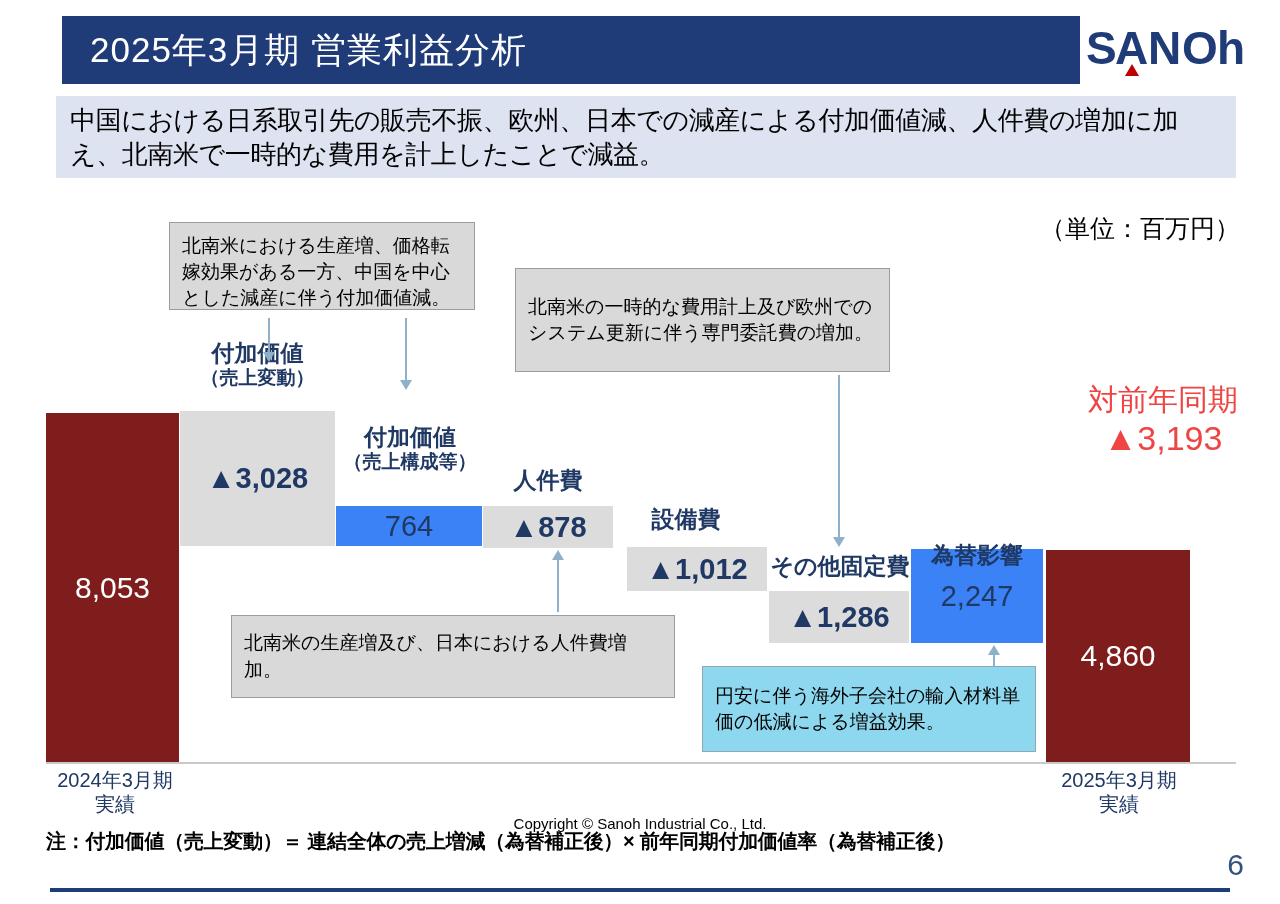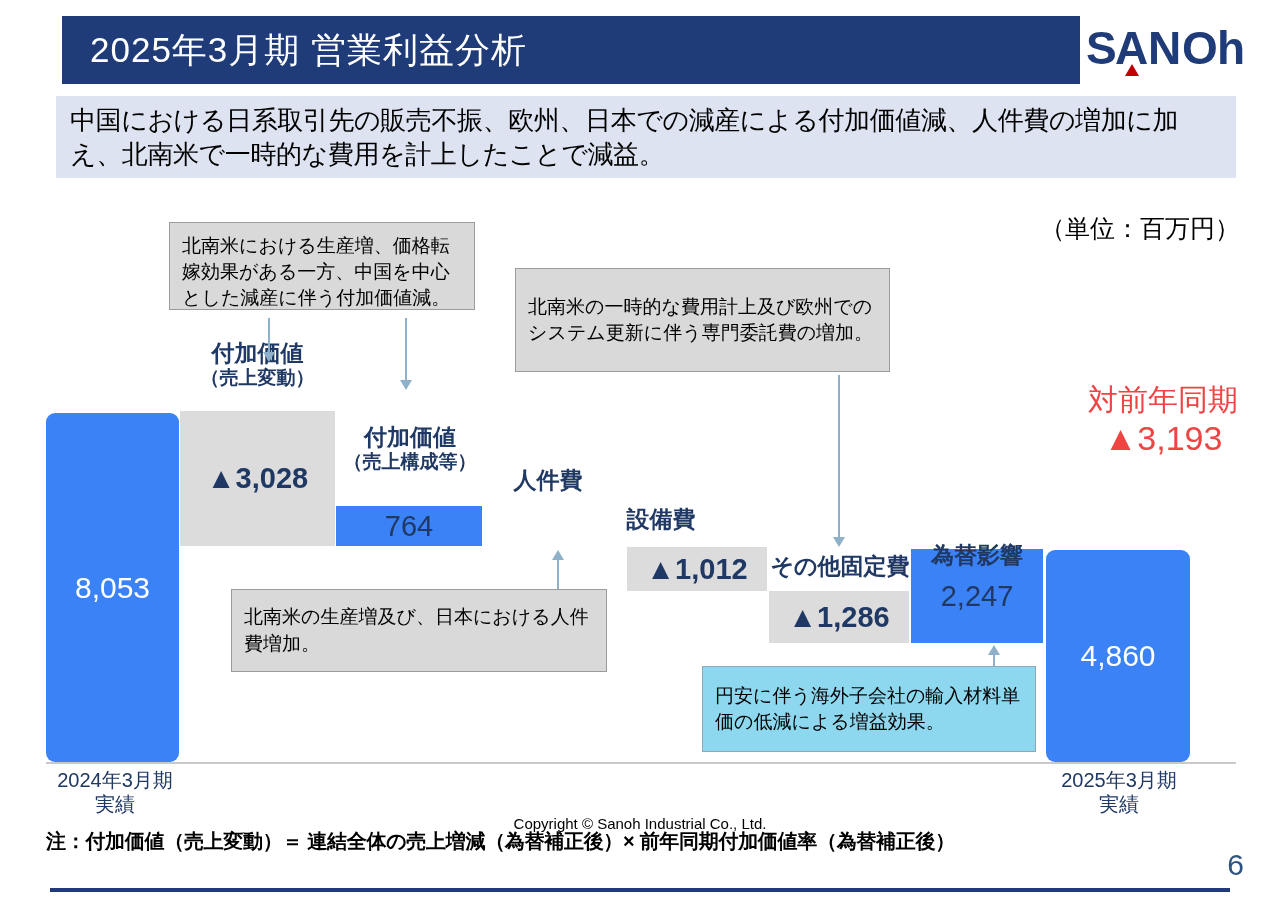--- a/index.html
+++ b/index.html
@@ -156,6 +156,9 @@
       <span class="sub">（売上構成等）</span>
     </div>
 
+    <div class="bar gray" style="left:483px;top:311px;width:130px;height:42px;">
+      <span class="bar-value">▲878</span>
+    </div>
     <div class="bar-label" style="left:483px;top:272px;width:130px;">
       <span>人件費</span>
     </div>

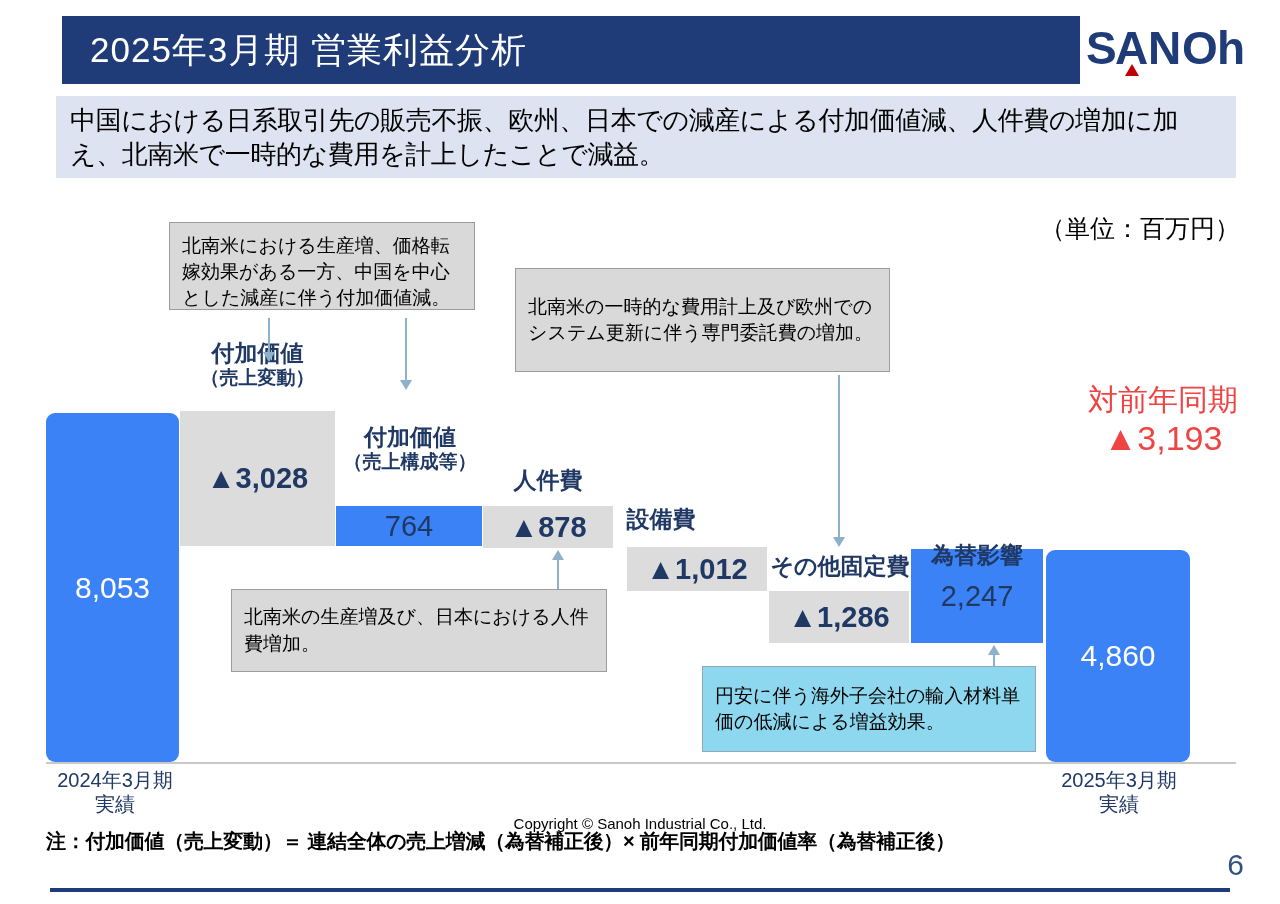--- a/index.html
+++ b/index.html
@@ -166,7 +166,7 @@
     <div class="bar gray" style="left:627px;top:352px;width:140px;height:44px;">
       <span class="bar-value">▲1,012</span>
     </div>
-    <div class="bar-label" style="left:591px;top:311px;width:140px;">
+    <div class="bar-label" style="left:616px;top:311px;width:140px;">
       <span>設備費</span>
     </div>
 

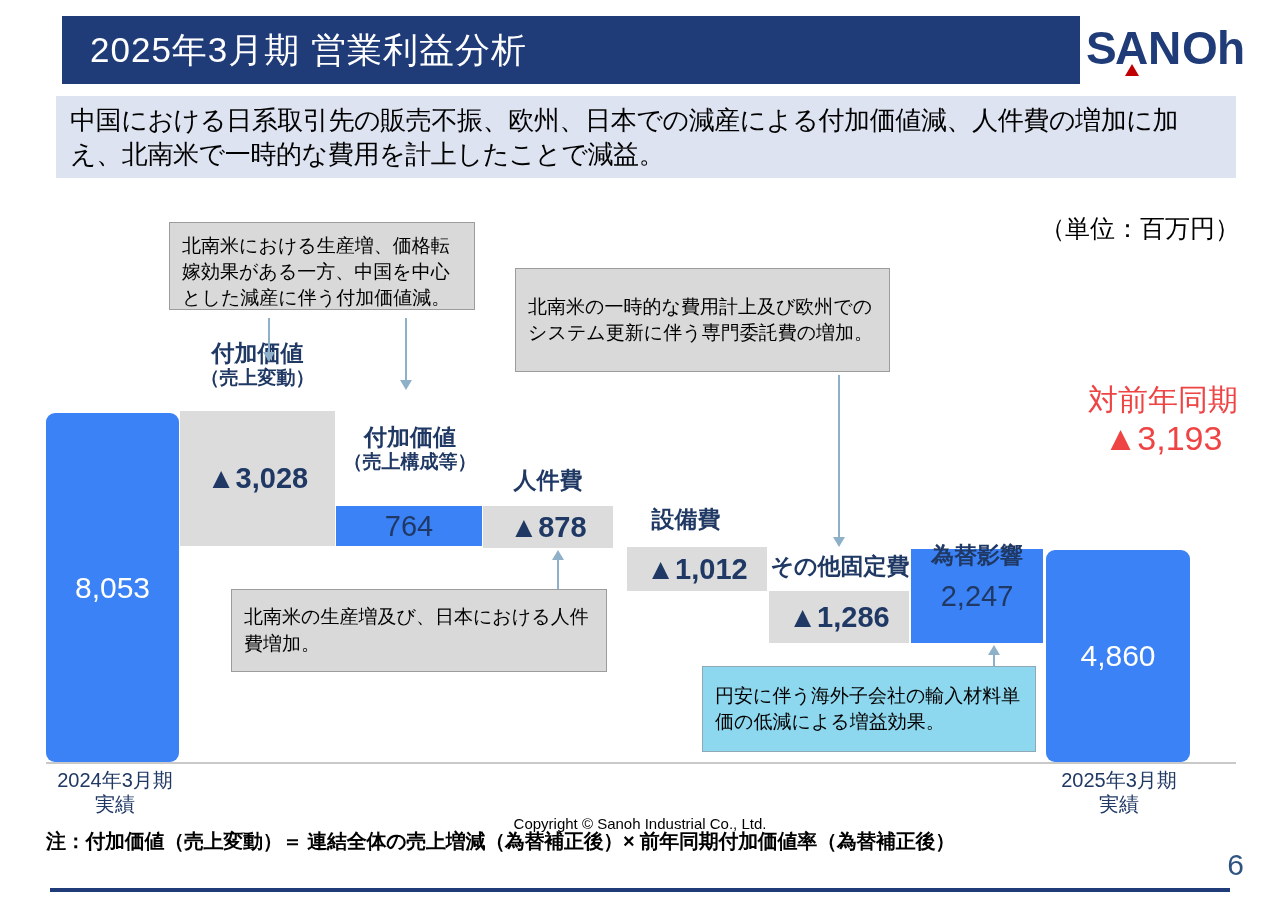--- a/index.html
+++ b/index.html
@@ -47,7 +47,7 @@
   }
   .bar{position:absolute;display:flex;align-items:center;justify-content:center;}
   .bar-value{font-size:29px;font-weight:400;white-space:nowrap;}
-  .bar.blue{background:#3b82f6;border-radius:9px;}
+  .bar.blue{background:#7f1d1d;}
   .bar.blue .bar-value{color:#ffffff;font-size:30px;}
   .bar.cyan{background:#3b82f6;}
   .bar.cyan .bar-value{color:#203864;}

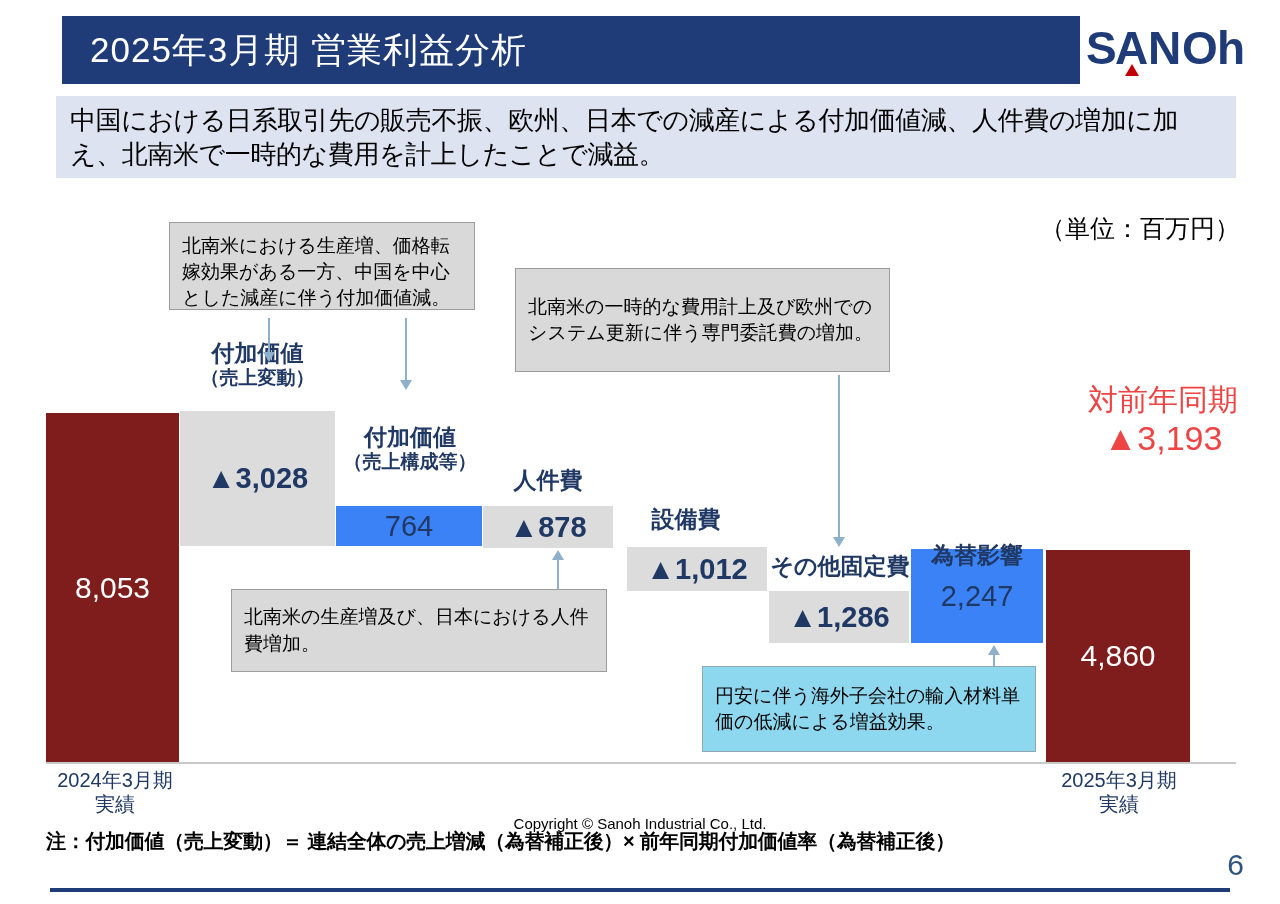--- a/index.html
+++ b/index.html
@@ -224,7 +224,7 @@
 
   <div class="callout gray" style="left:515px;top:268px;width:375px;height:104px;display:flex;align-items:center;">北南米の一時的な費用計上及び欧州でのシステム更新に伴う専門委託費の増加。</div>
 
-  <div class="callout gray" style="left:231px;top:589px;width:376px;height:83px;display:flex;align-items:center;">北南米の生産増及び、日本における人件費増加。</div>
+  <div class="callout gray" style="left:231px;top:615px;width:444px;height:83px;display:flex;align-items:center;">北南米の生産増及び、日本における人件費増加。</div>
 
   <div class="callout cyan" style="left:702px;top:666px;width:334px;height:86px;display:flex;align-items:center;">円安に伴う海外子会社の輸入材料単価の低減による増益効果。</div>
 

